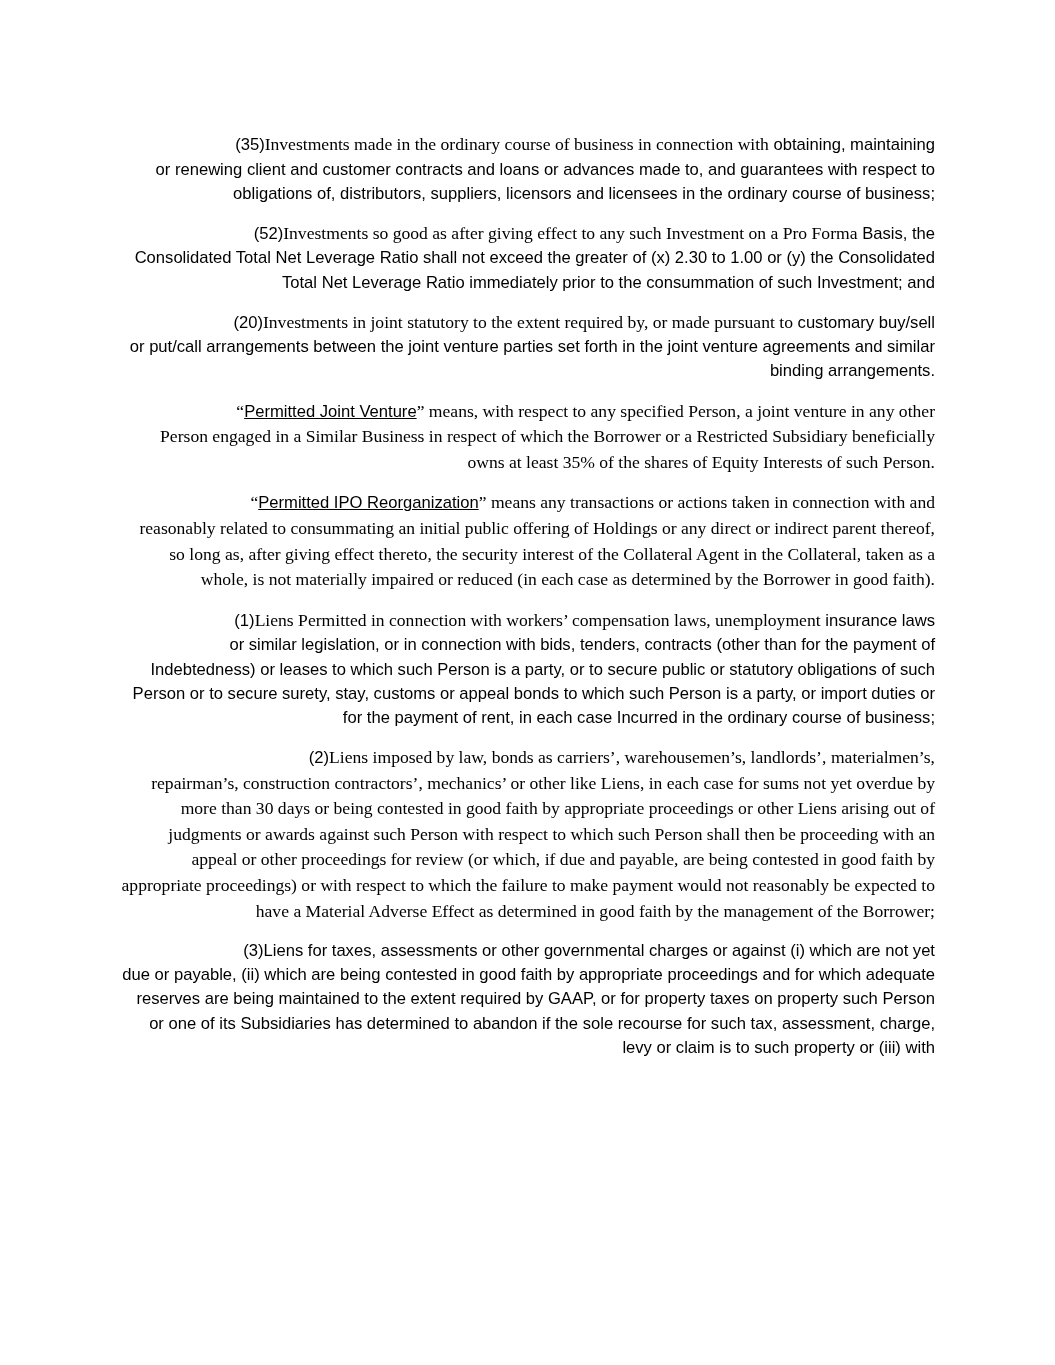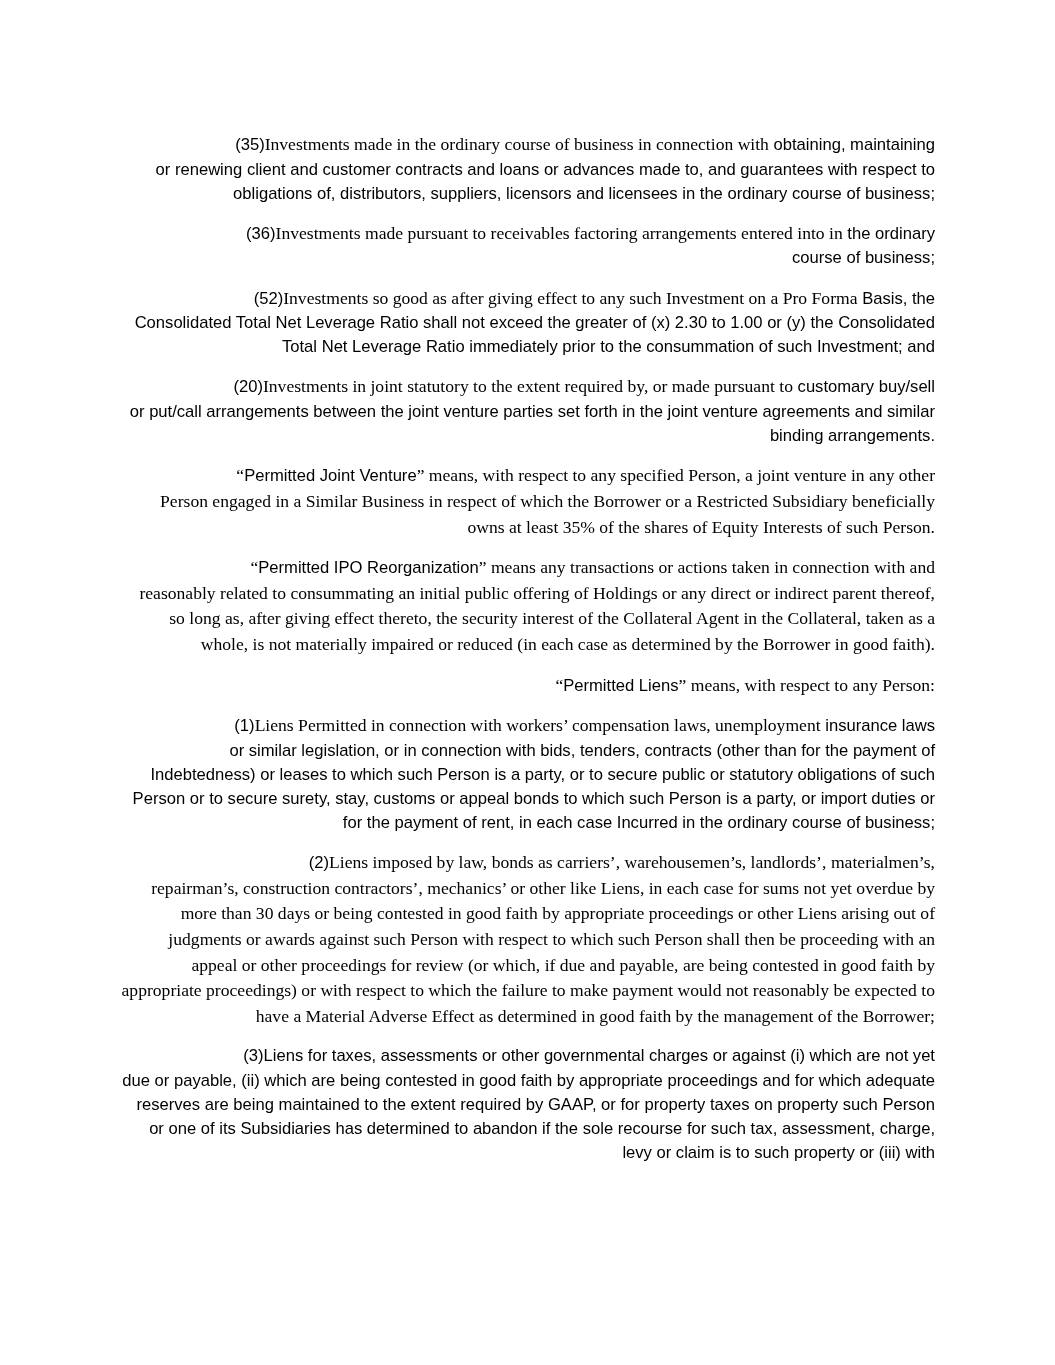--- a/index.html
+++ b/index.html
@@ -62,10 +62,6 @@
       <span>obtaining, maintaining or renewing client and customer contracts and loans or advances made to, and guarantees with respect to obligations of, distributors, suppliers, licensors and licensees in the ordinary course of business;</span>
     </p>
 
-    <p class="numbered">
-      <span class="num">(36)</span><span class="serif">Investments made pursuant to receivables factoring arrangements entered into in</span>
-      <span>the ordinary course of business;</span>
-    </p>
 
     <p class="numbered">
       <span class="num">(52)</span><span class="serif">Investments so good as after giving effect to any such Investment on a Pro Forma</span>

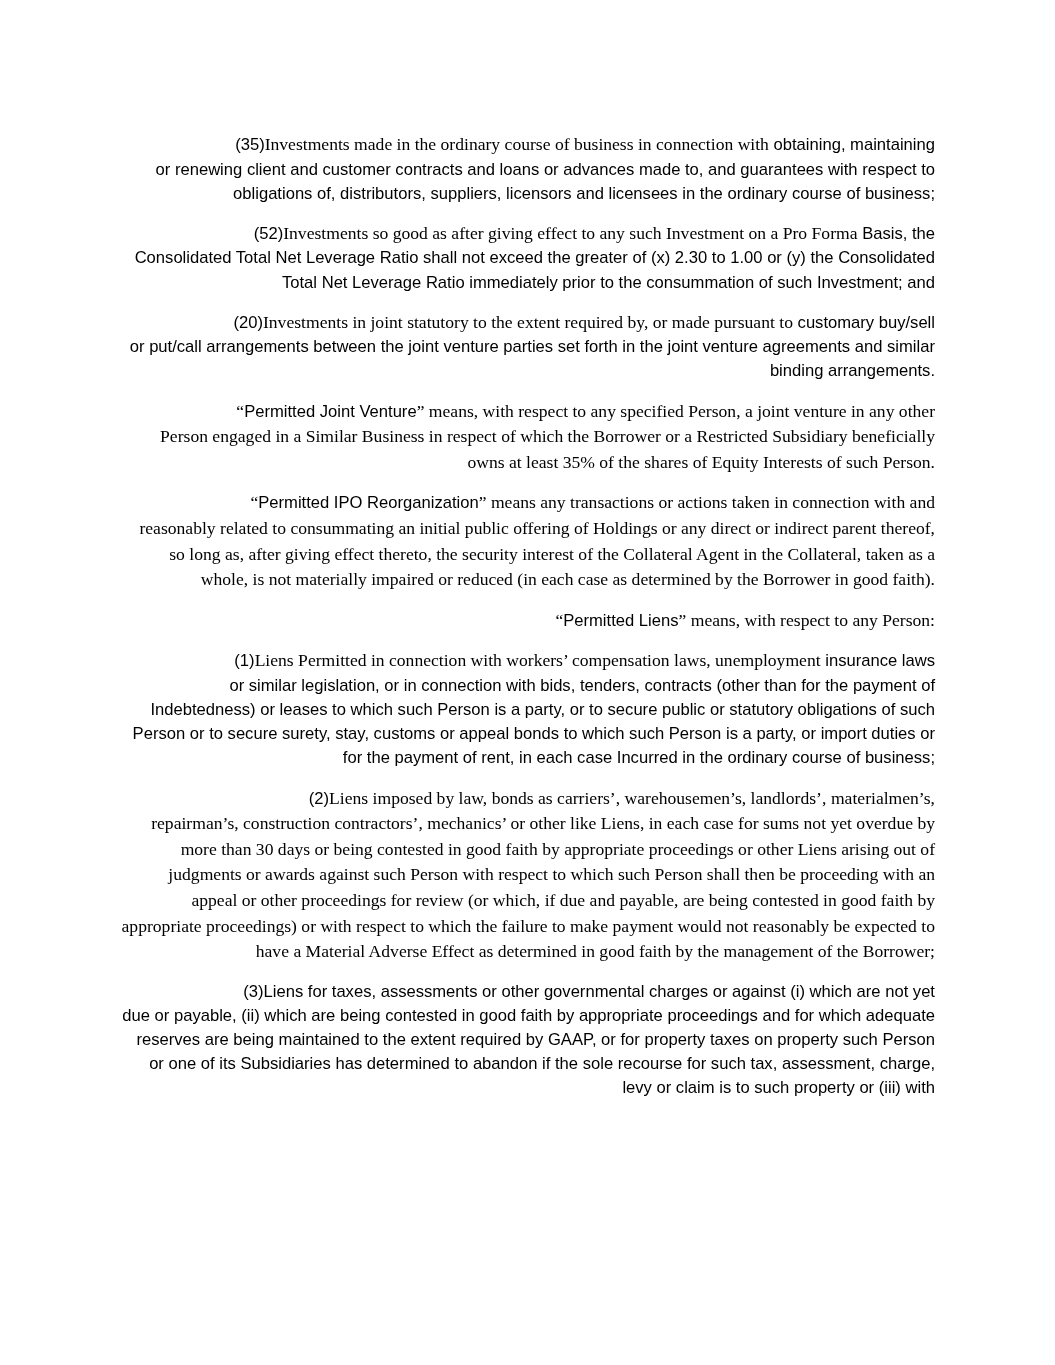--- a/index.html
+++ b/index.html
@@ -45,6 +45,7 @@
     margin-left: 66px;
   }
   .defterm {
+    text-decoration: underline;
   }
   .serif {
     font-family: "Liberation Serif", serif;

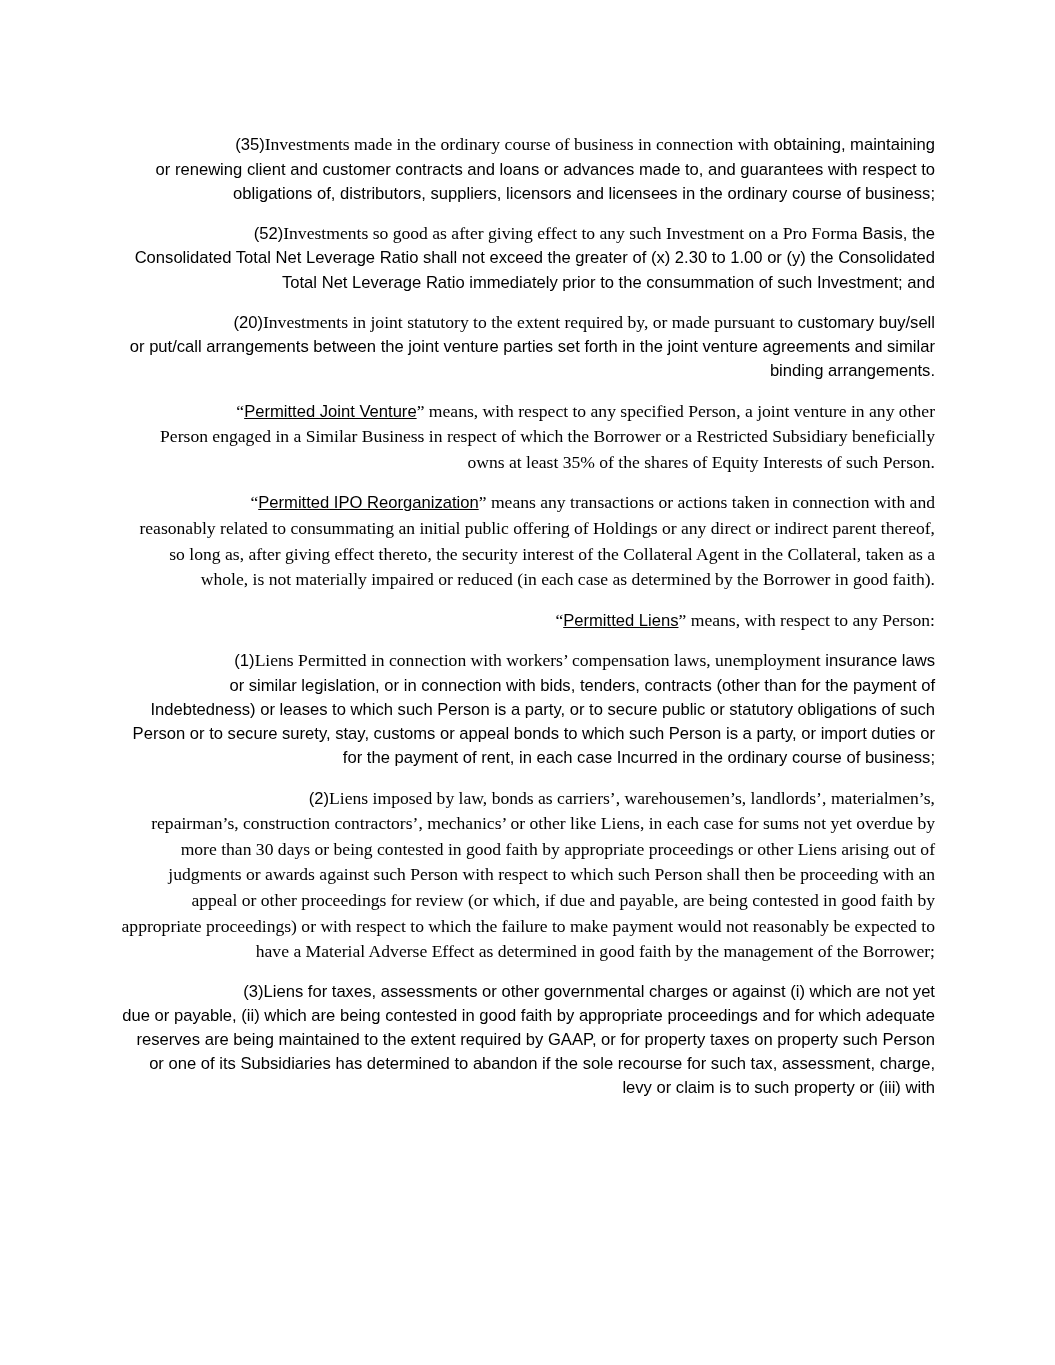--- a/index.html
+++ b/index.html
@@ -82,9 +82,6 @@
       <span class="serif">“</span><span class="defterm">Permitted IPO Reorganization</span><span class="serif">”</span><span class="serif"> means any transactions or actions taken in connection with and reasonably related to consummating an initial public offering of Holdings or any direct or indirect parent thereof, so long as, after giving effect thereto, the security interest of the Collateral Agent in the Collateral, taken as a whole, is not materially impaired or reduced (in each case as determined by the Borrower in good faith).</span>
     </p>
 
-    <p class="indent">
-      <span class="serif">“</span><span class="defterm">Permitted Liens</span><span class="serif">”</span><span class="serif"> means, with respect to any Person:</span>
-    </p>
 
     <p class="numbered">
       <span class="num">(1)</span><span class="serif">Liens Permitted in connection with workers’ compensation laws, unemployment</span>

